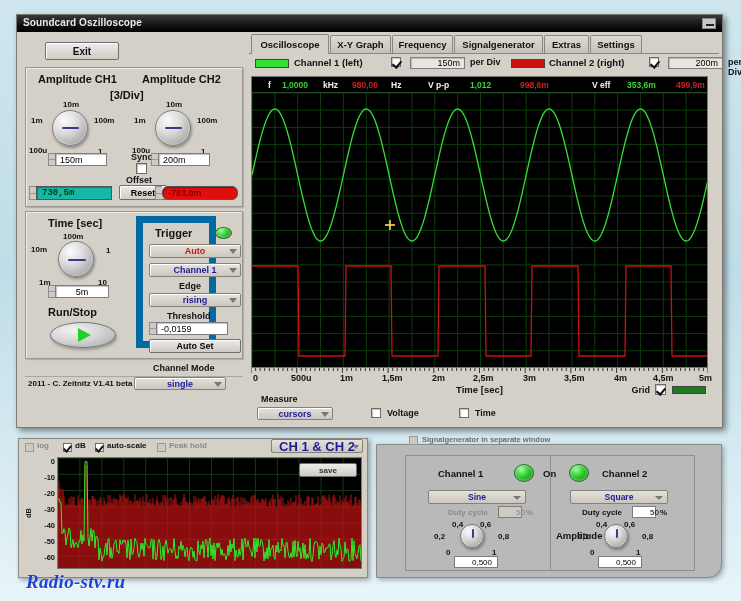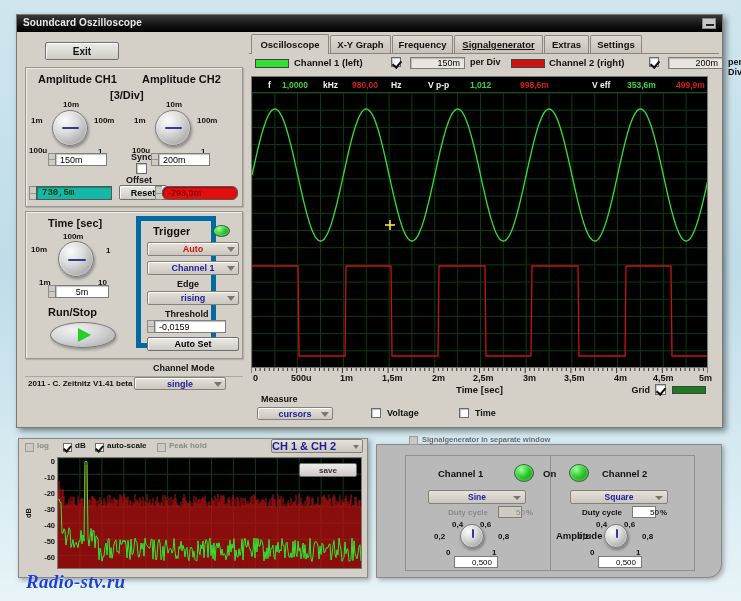--- a/index.html
+++ b/index.html
@@ -408,7 +408,7 @@
           <div class="tab active" style="left:2px; width:78px;">Oscilloscope</div>
           <div class="tab" style="left:81px; width:61px;">X-Y Graph</div>
           <div class="tab" style="left:143px; width:61px;">Frequency</div>
-          <div class="tab" style="left:205px; width:89px;text-decoration:underline;">Signalgenerator</div>
+          <div class="tab" style="left:205px; width:89px;">Signalgenerator</div>
           <div class="tab" style="left:295px; width:45px;">Extras</div>
           <div class="tab" style="left:341px; width:52px;">Settings</div>
           <div class="tabline"></div>

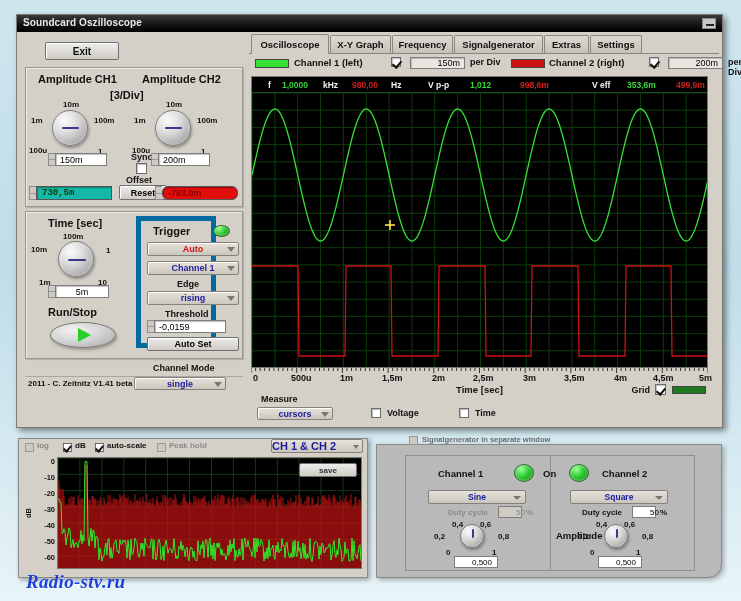--- a/index.html
+++ b/index.html
@@ -119,7 +119,7 @@
   
   #trig-box {
     position:absolute; left:110px; top:4px; width:80px; height:132px;
-    border:5px solid #0369a1;
+    border:7px solid #0369a1;
   }
   .led {
     position:absolute; border-radius:50%;

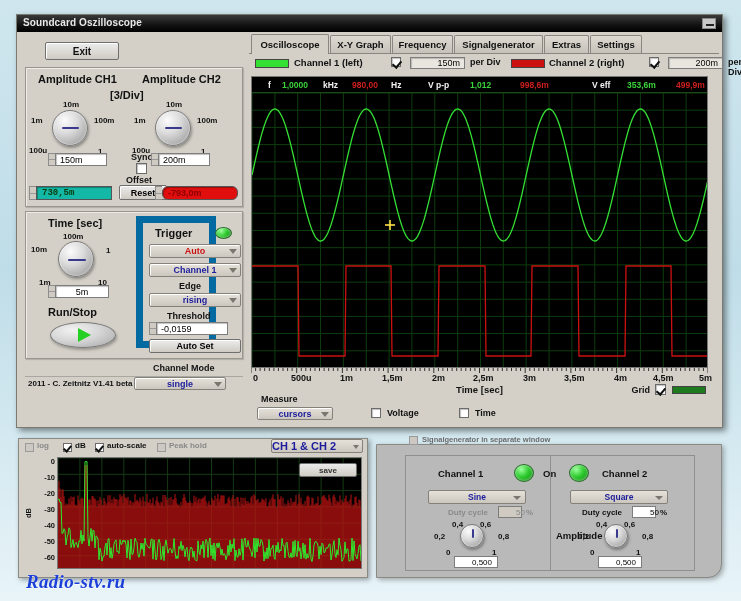--- a/index.html
+++ b/index.html
@@ -218,8 +218,8 @@
   .fftcombo {
     position:absolute; right:4px; top:0px; width:92px; height:14px;
     background:linear-gradient(180deg,#e6e2da,#cbc7bf); border:1px solid #84807a;
-    font-size:11px; font-weight:bold; color:#1c1c9c;
-    display:flex; align-items:center; justify-content:flex-start; border-radius:2px;
+    font-size:13px; font-weight:bold; color:#1c1c9c;
+    display:flex; align-items:center; justify-content:center; border-radius:2px;
   }
   .fftcombo .arw{position:absolute;right:3px;top:5px;width:0;height:0;
     border-left:3px solid transparent;border-right:3px solid transparent;border-top:4px solid #7a7670;}

